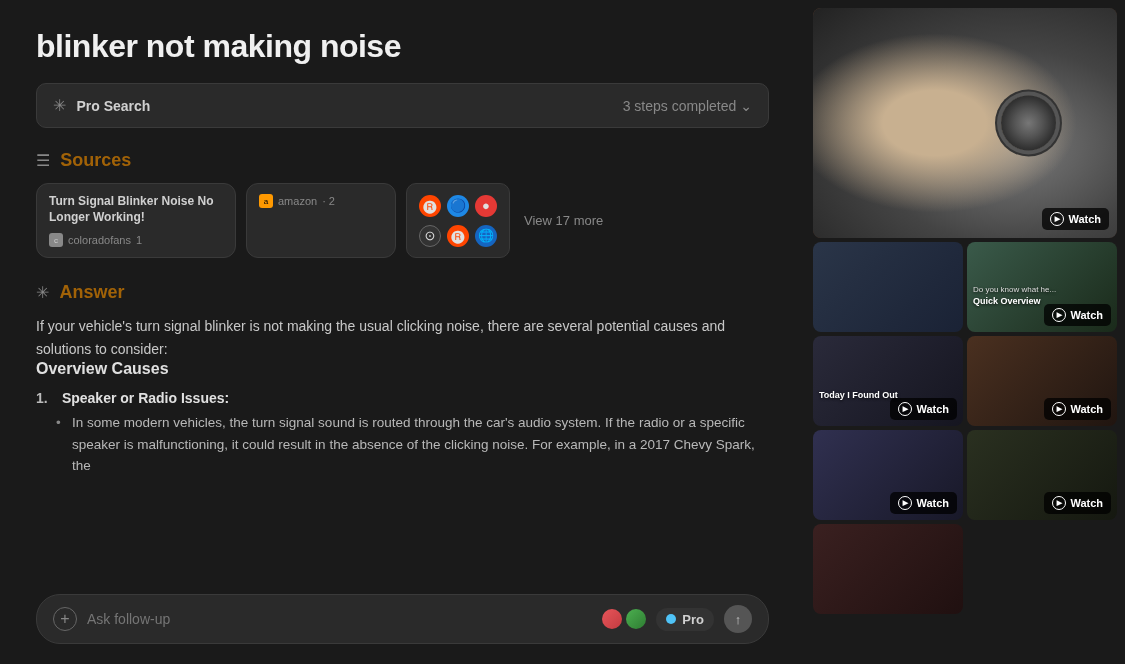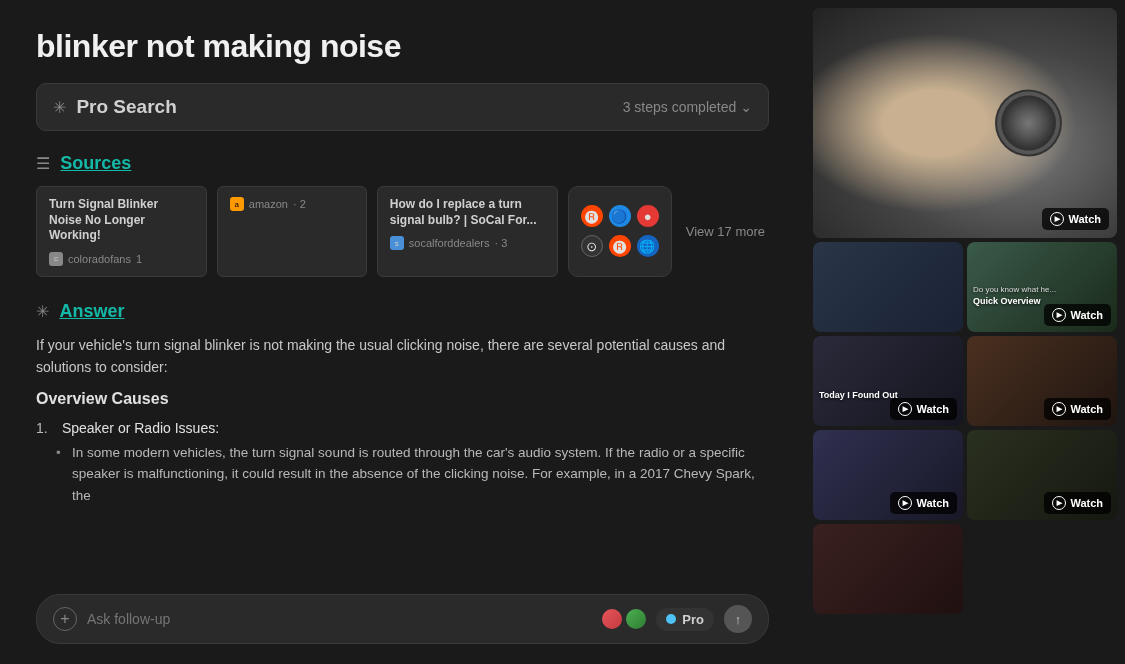--- a/index.html
+++ b/index.html
@@ -51,7 +51,7 @@
       font-size: 16px;
     }
     .pro-search-label {
-      font-size: 19px;
+      font-size: 14px;
       font-weight: 600;
       color: #d0d0d0;
     }

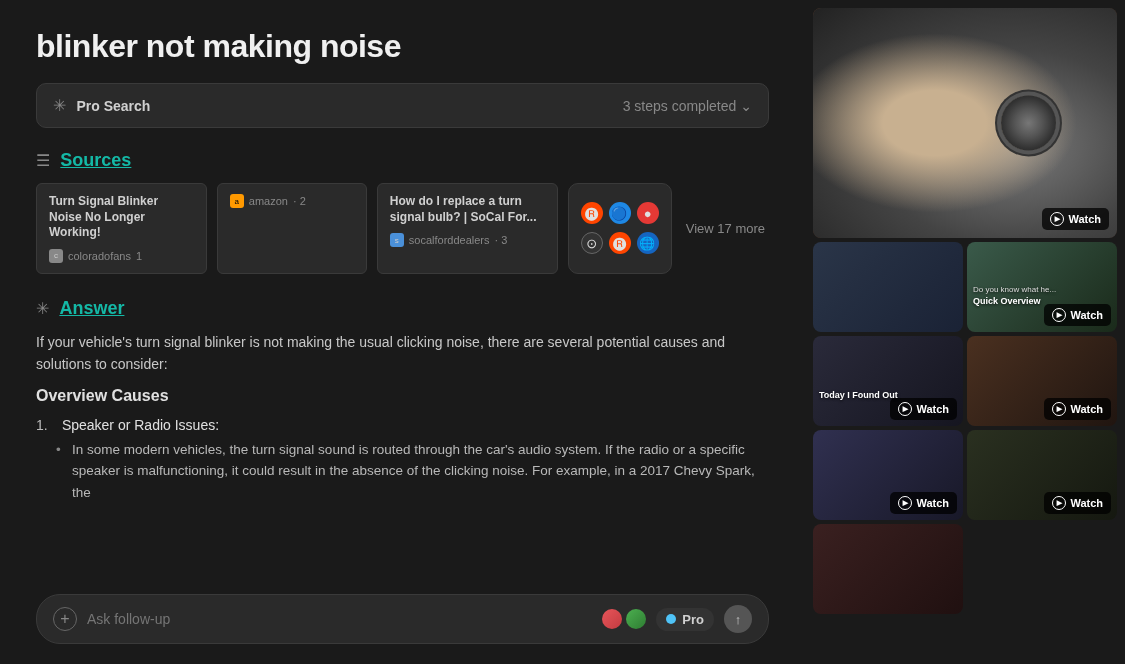--- a/index.html
+++ b/index.html
@@ -81,8 +81,7 @@
     .section-title {
       font-size: 18px;
       font-weight: 700;
-      color: #14b8a6;
-      text-decoration: underline;
+      color: #a16207;
     }
 
     .sources-row {

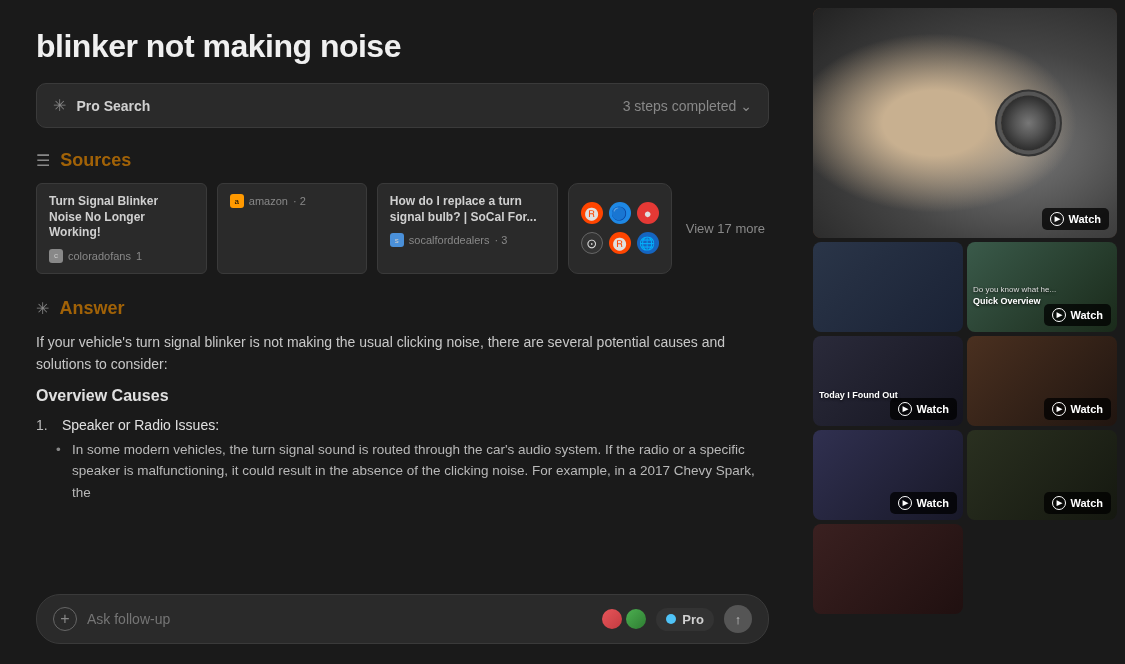--- a/index.html
+++ b/index.html
@@ -95,7 +95,7 @@
     .source-card {
       background: #2a2a2a;
       border: 1px solid #3a3a3a;
-      border-radius: 6px;
+      border-radius: 12px;
       padding: 10px 12px;
       min-width: 150px;
       max-width: 200px;

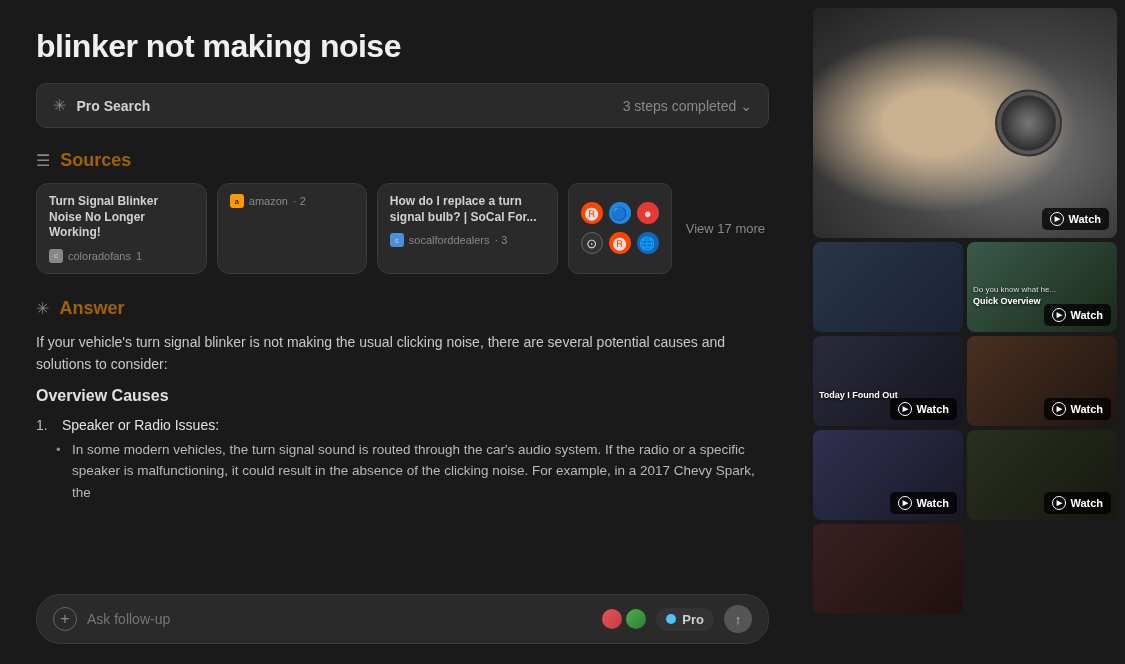--- a/index.html
+++ b/index.html
@@ -411,14 +411,6 @@
       </div>
     </div>
 
-    <div class="source-card">
-      <div class="source-card-title">How do I replace a turn signal bulb? | SoCal For...</div>
-      <div class="source-card-meta">
-        <div class="source-avatar socal">s</div>
-        <span>socalforddealers</span>
-        <span>· 3</span>
-      </div>
-    </div>
 
     <div class="emoji-sources">
       <div class="emoji-row">

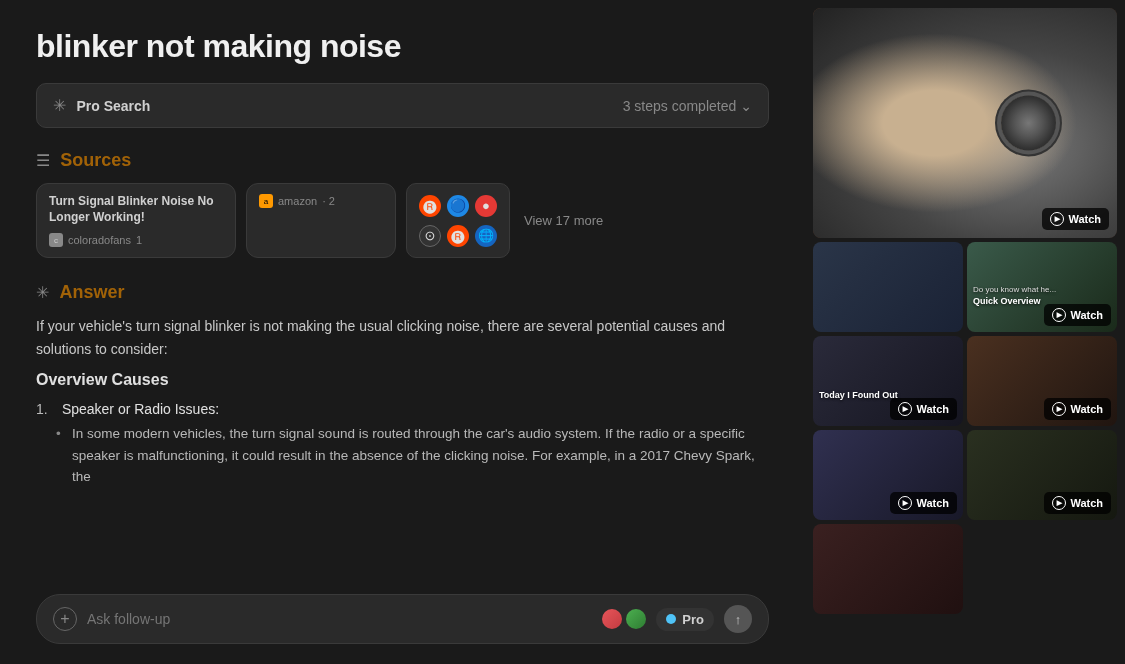--- a/index.html
+++ b/index.html
@@ -174,7 +174,7 @@
       font-size: 14px;
       color: #c8c8c8;
       line-height: 1.6;
-      margin-bottom: 11px;
+      margin-bottom: 0;
     }
     .potential-causes-title {
       font-size: 16px;

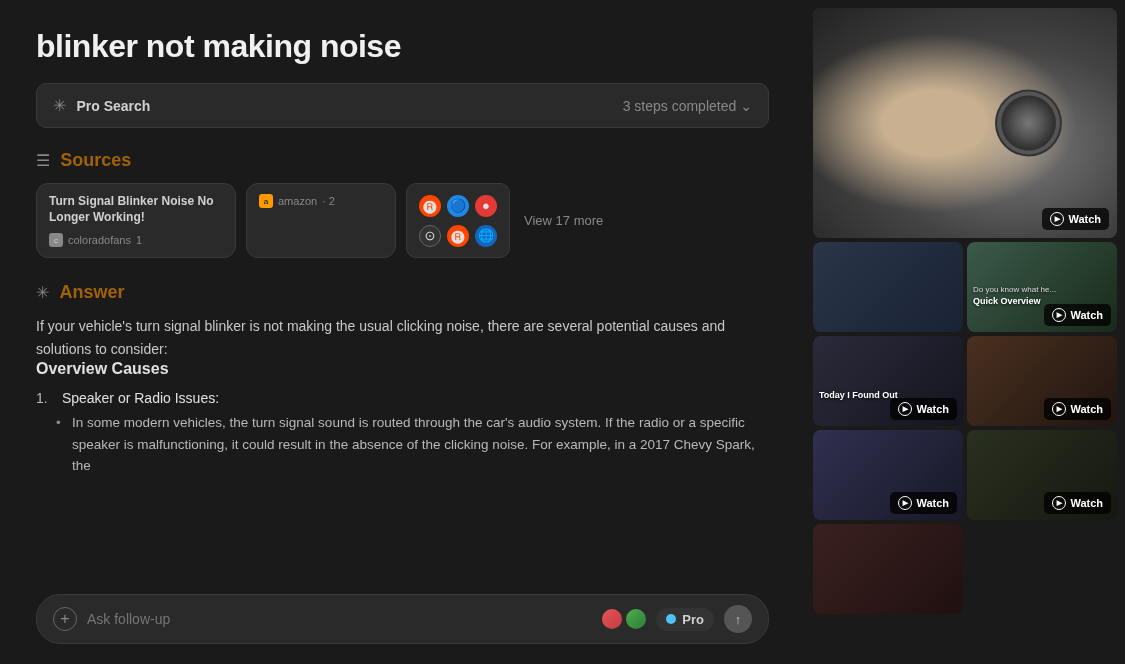--- a/index.html
+++ b/index.html
@@ -187,7 +187,7 @@
     }
     .cause-title {
       font-size: 14px;
-      font-weight: 400;
+      font-weight: 700;
       color: #e0e0e0;
       margin-bottom: 6px;
       padding-left: 0;

